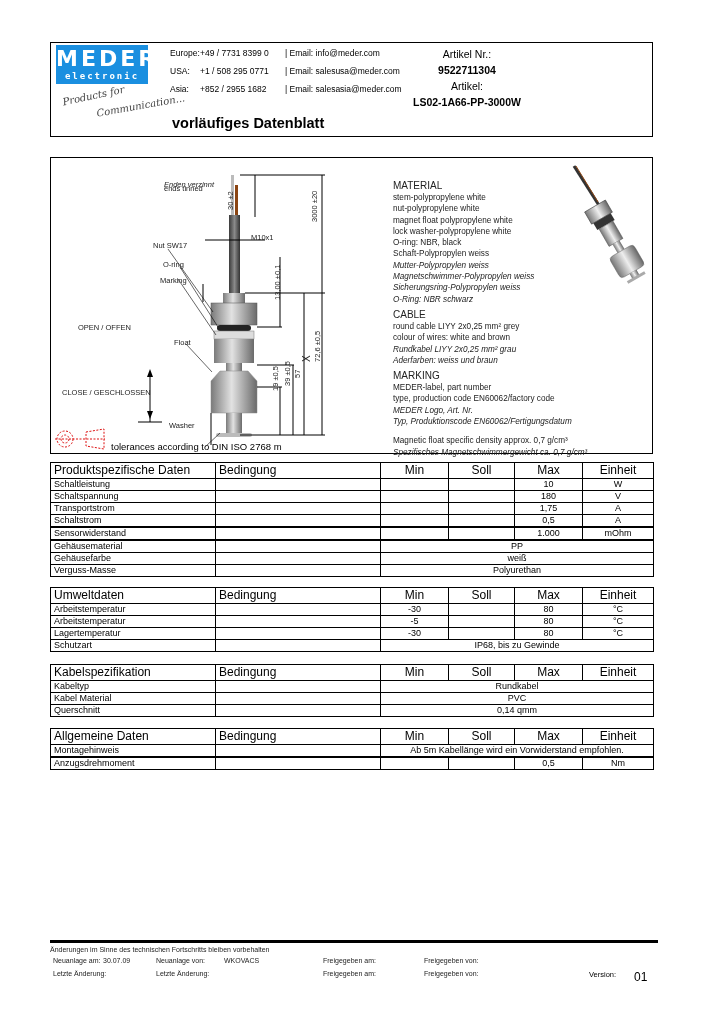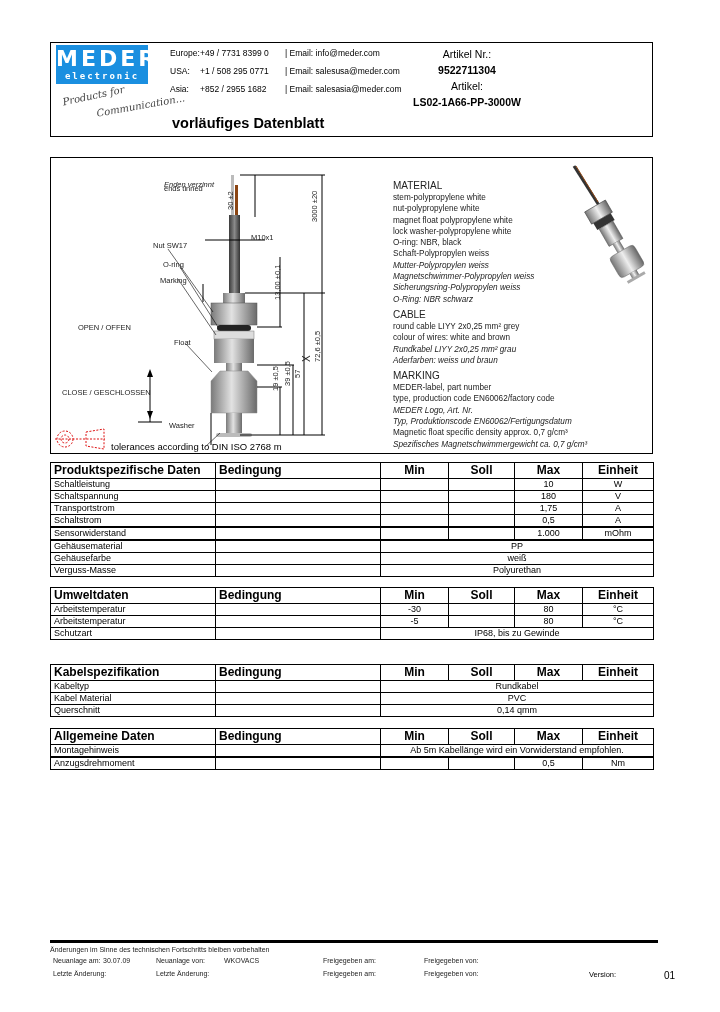--- a/index.html
+++ b/index.html
@@ -179,7 +179,7 @@
   <div>type, production code EN60062/factory code</div>
   <div style="font-style:italic">MEDER Logo, Art. Nr.</div>
   <div style="font-style:italic">Typ, Produktionscode EN60062/Fertigungsdatum</div>
-  <div style="">Magnetic float specific density approx. 0,7 g/cm³</div>
+  <div style="margin-top:8px">Magnetic float specific density approx. 0,7 g/cm³</div>
   <div style="font-style:italic">Spezifisches Magnetschwimmergewicht ca. 0,7 g/cm³</div>
 </div>
 

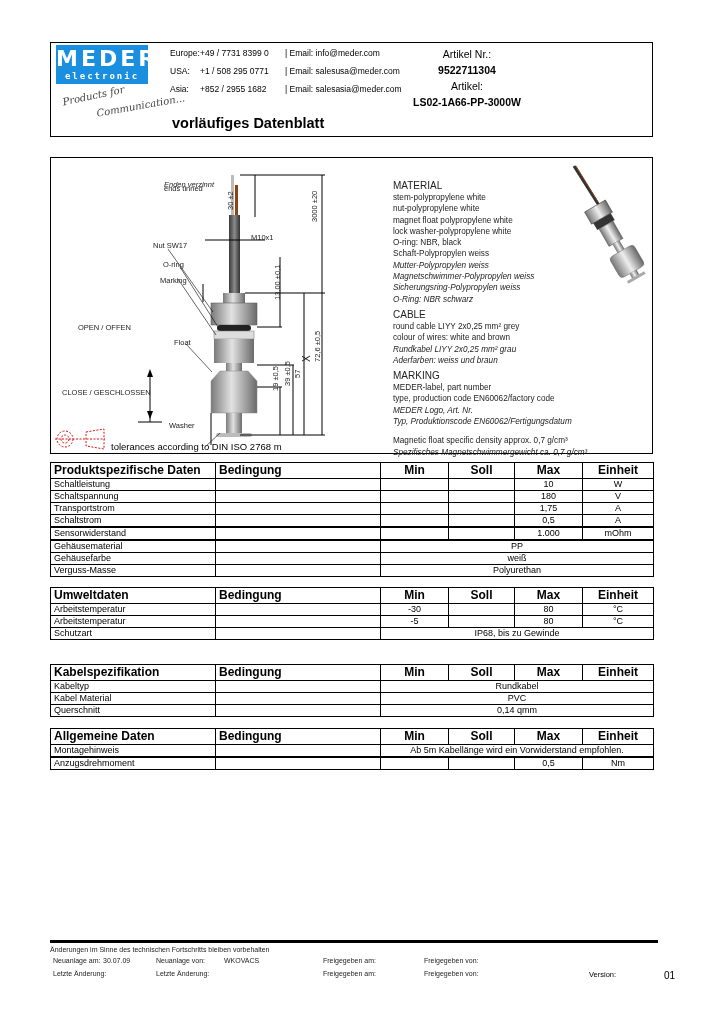--- a/index.html
+++ b/index.html
@@ -20,7 +20,7 @@
   .lbl{font-size:7.5px;color:#222;}
   table.spec{position:absolute;left:50px;width:603px;border-collapse:collapse;table-layout:fixed;}
   table.spec td,table.spec th{border:1px solid #000;padding:0 3px;font-size:9px;height:11px;line-height:11px;white-space:nowrap;overflow:hidden;}
-  table.spec th{font-size:12px;height:15px;line-height:15px;font-weight:bold;text-align:center;border-width:1.5px 1px;margin-left:20px;}
+  table.spec th{font-size:12px;height:15px;line-height:15px;font-weight:normal;text-align:center;border-width:1.5px 1px;margin-left:20px;}
   table.spec th.first,table.spec th.cond{text-align:left;}
   table.spec{border:1.5px solid #000;}
   table.spec td.c{text-align:center;}

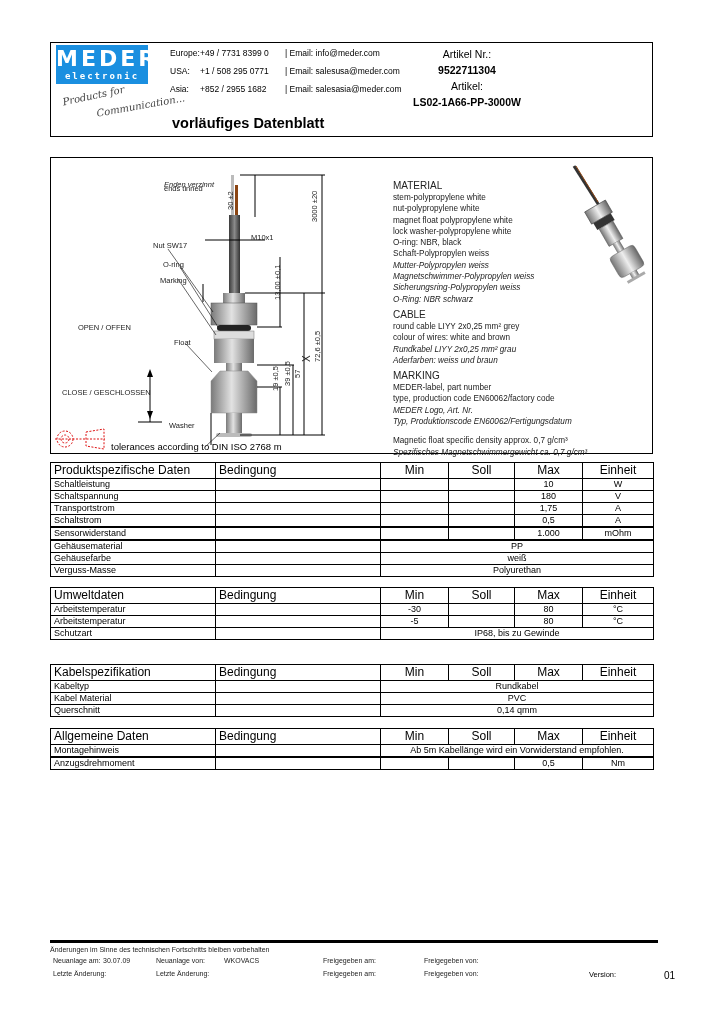--- a/index.html
+++ b/index.html
@@ -315,6 +315,14 @@
         <td class="c">°C</td>
       </tr>
   <tr>
+        <td>Lagertemperatur</td>
+        <td></td>
+        <td class="c">-30</td>
+        <td class="c"></td>
+        <td class="c">80</td>
+        <td class="c">°C</td>
+      </tr>
+  <tr>
         <td>Schutzart</td>
         <td></td>
         <td class="c" colspan="4">IP68, bis zu Gewinde</td>

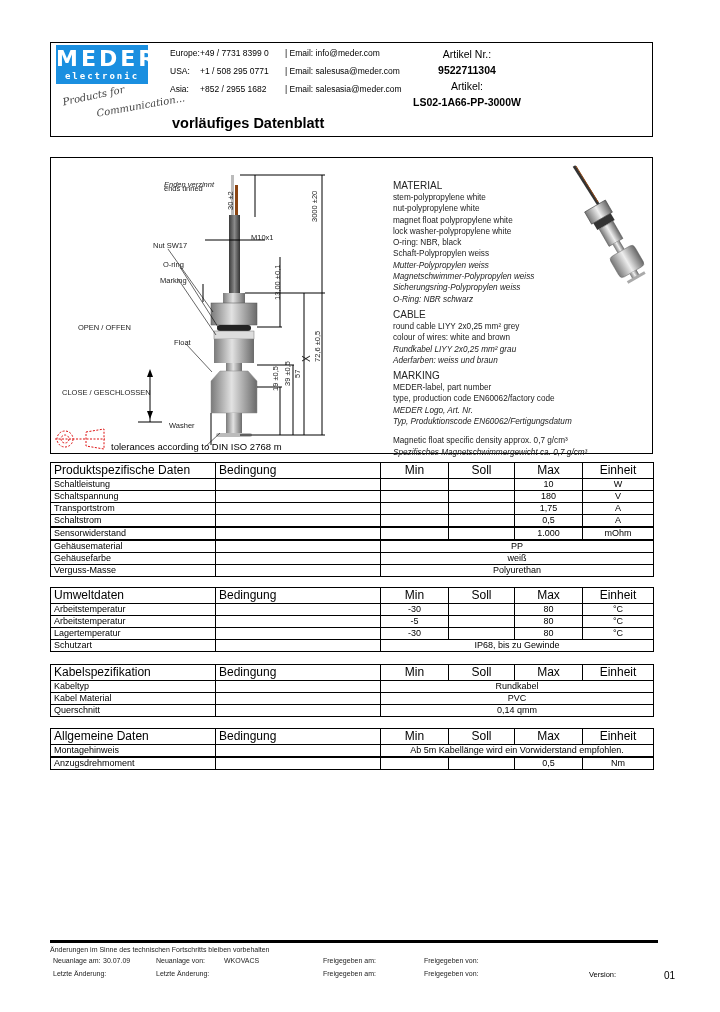--- a/index.html
+++ b/index.html
@@ -414,6 +414,6 @@
 <div class="abs" style="left:323px;top:970px;font-size:7px;color:#222;">Freigegeben am:</div>
 <div class="abs" style="left:424px;top:970px;font-size:7px;color:#222;">Freigegeben von:</div>
 <div class="abs" style="left:589px;top:970px;font-size:7.5px;color:#000;">Version:</div>
-<div class="abs" style="left:634px;top:970px;font-size:10px;color:#000;margin-left:30px;">01</div>
+<div class="abs" style="left:634px;top:970px;font-size:12px;color:#000;">01</div>
 
 </body></html>

